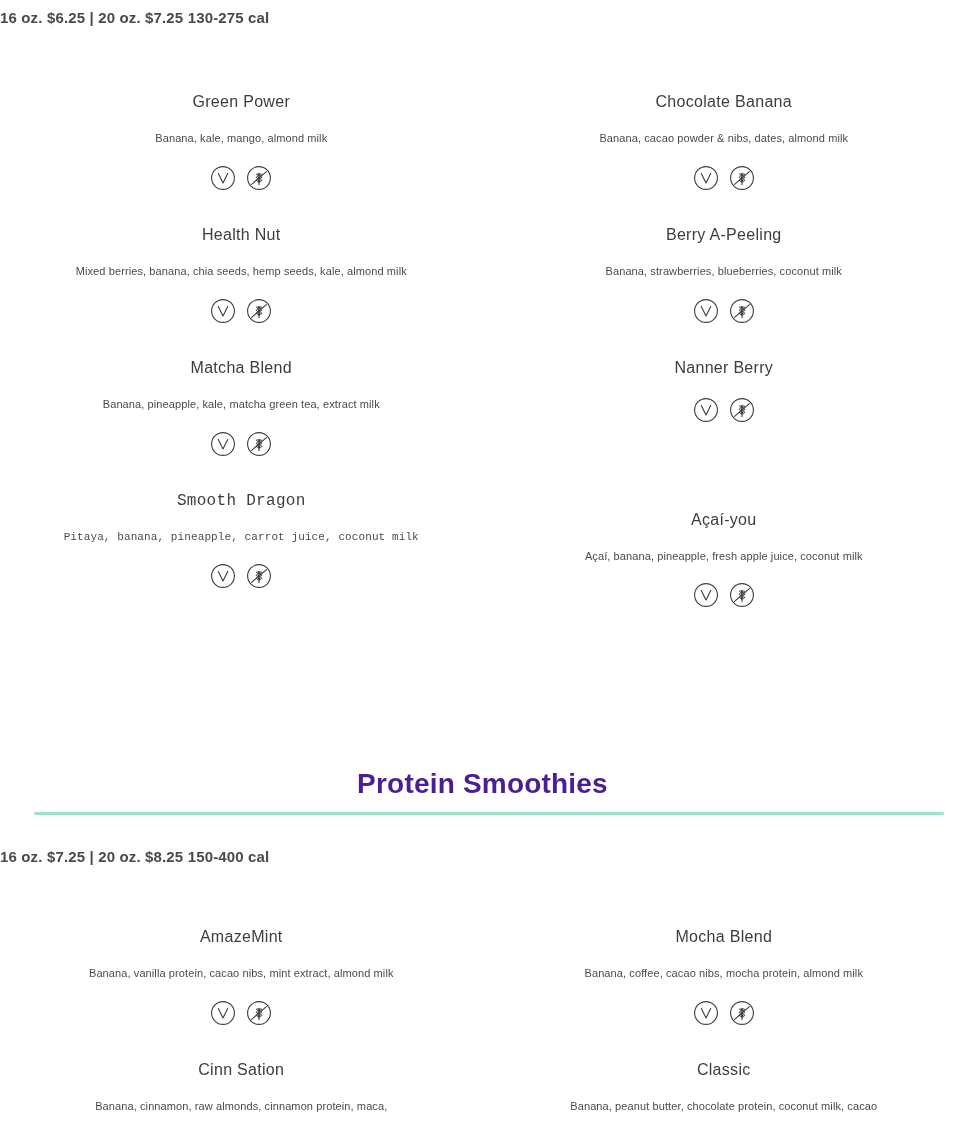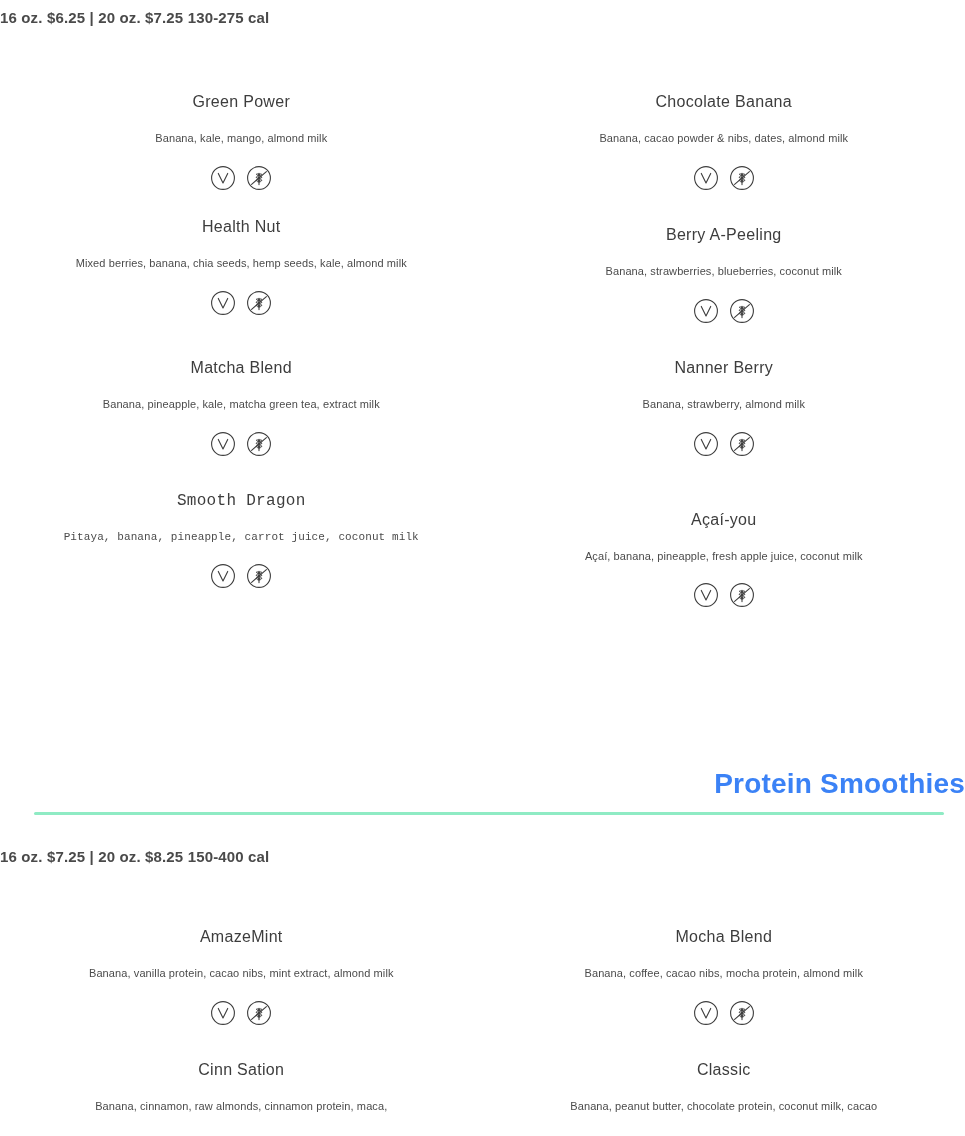--- a/index.html
+++ b/index.html
@@ -145,7 +145,7 @@
       </div>
     </div>
 
-    <div class="menu-item" style="margin-top:26px;">
+    <div class="menu-item" style="margin-top:34px;">
       <div class="item-name">Health Nut</div>
       <div class="item-desc" style="margin-top:19px;">Mixed berries, banana, chia seeds, hemp seeds, kale, almond milk</div>
       <div class="badges" style="margin-top:19px;">

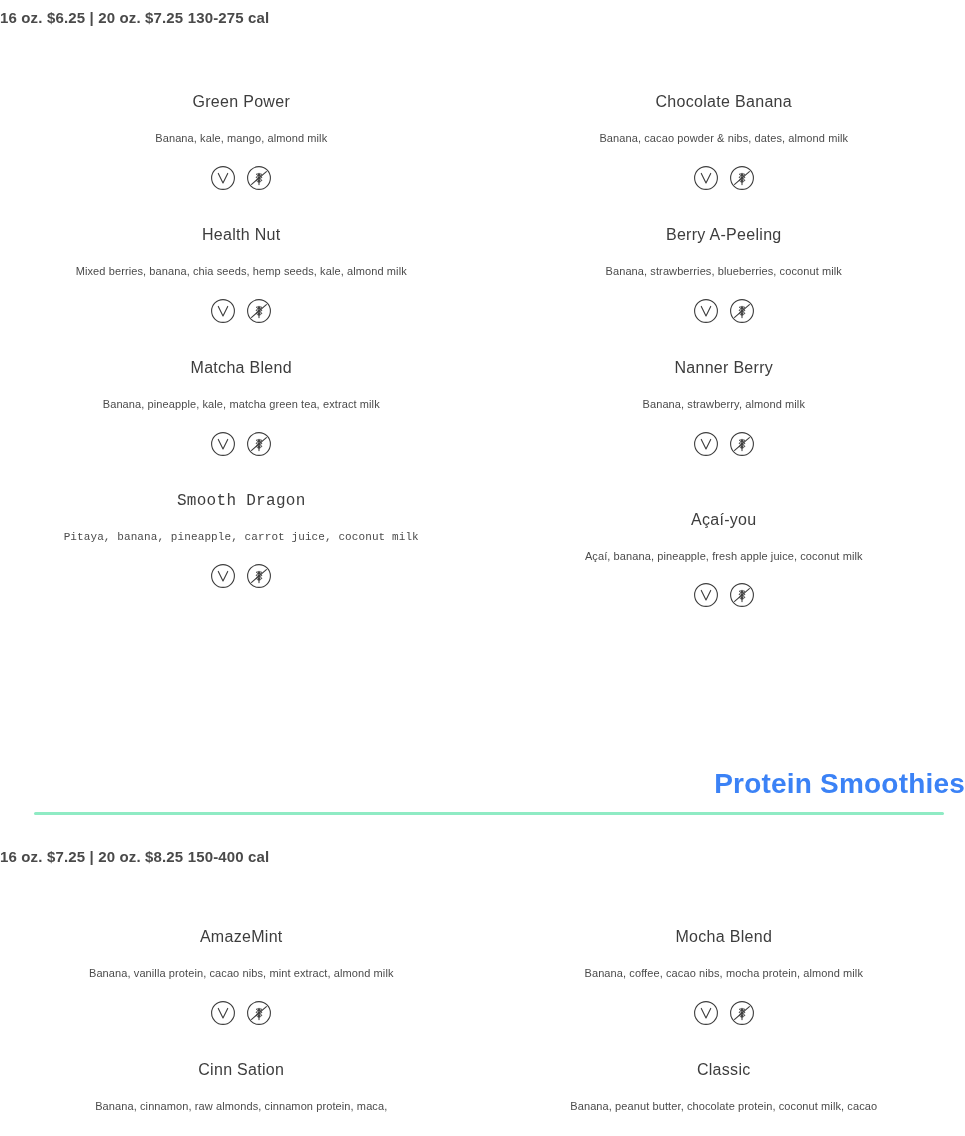--- a/index.html
+++ b/index.html
@@ -213,7 +213,6 @@
 
     <div class="menu-item" style="margin-top:34px;">
       <div class="item-name">Nanner Berry</div>
-      <div class="item-desc" style="margin-top:19px;">Banana, strawberry, almond milk</div>
       <div class="badges" style="margin-top:19px;">
         <svg class="badge" viewBox="0 0 26 26">
           <circle cx="13" cy="13" r="11.4" fill="none" stroke="#3d3d3d" stroke-width="1.1"></circle>

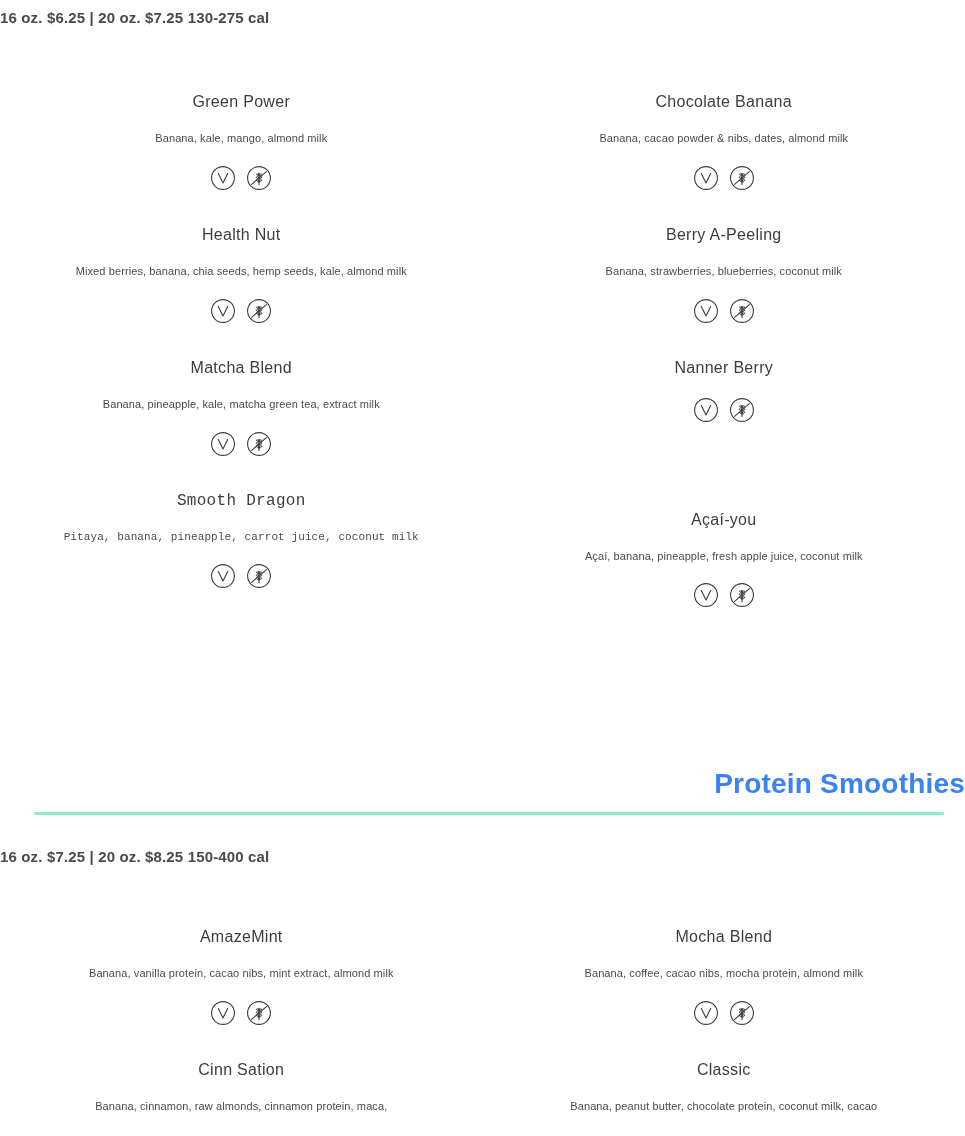--- a/index.html
+++ b/index.html
@@ -278,7 +278,7 @@
 
   </div>
 
-  <div class="abs section-title" style="top:767px; color:#3b82f6;text-align:right;">Protein Smoothies</div>
+  <div class="abs section-title" style="top:767px; color:#4c1d95;">Protein Smoothies</div>
 
   <div class="section-rule" style="position:absolute; left:34px; top:812px; width:910px; background:#8FEBC4;"></div>
 

